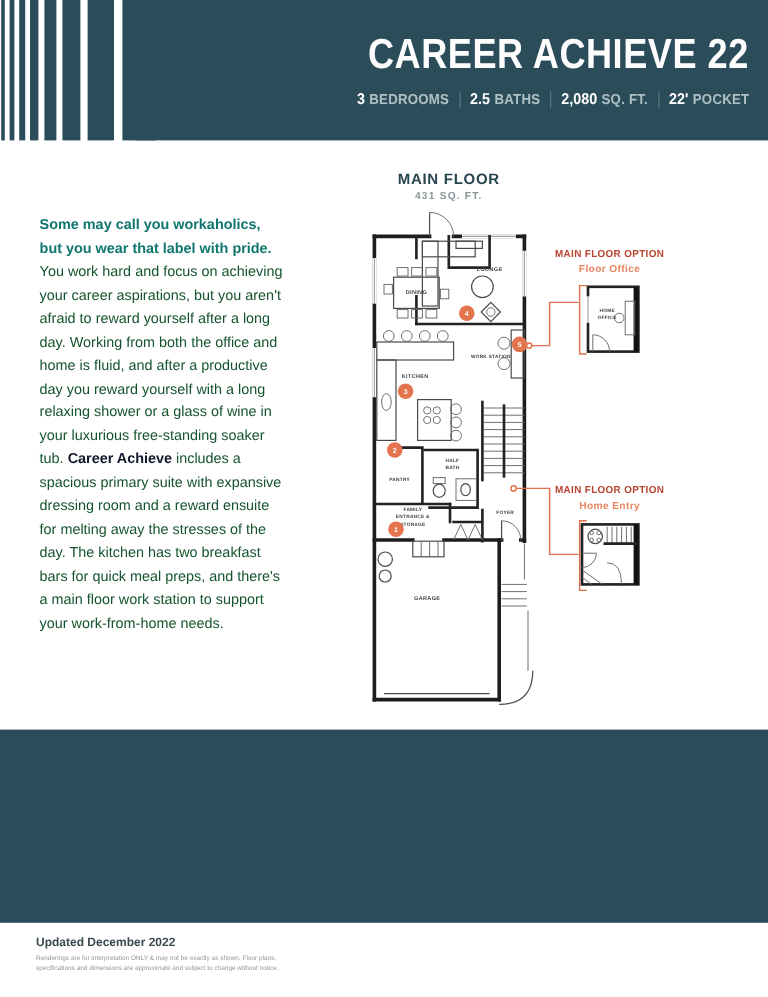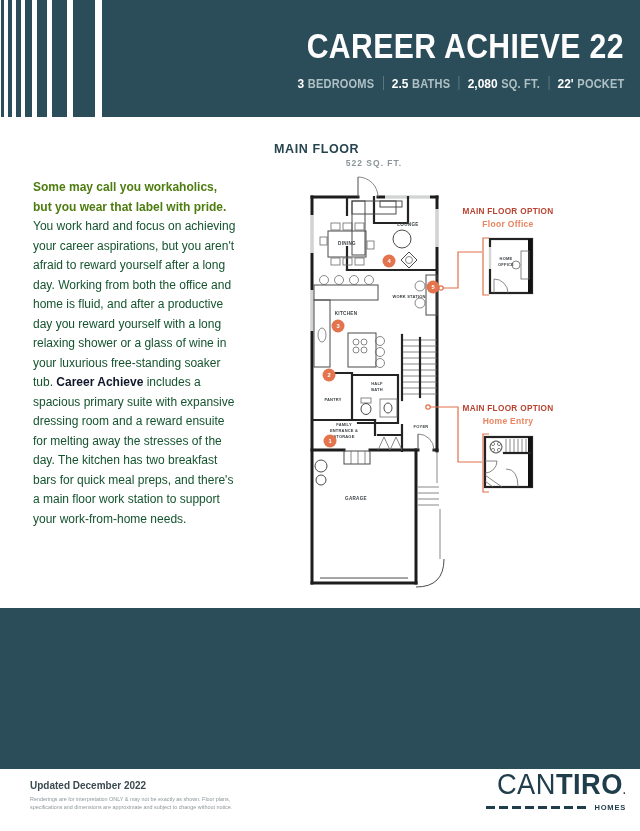--- a/index.html
+++ b/index.html
@@ -23,7 +23,7 @@
   .intro-body{color:#14532d;}
   .intro-highlight{color:#0f172a;font-weight:700;}
   
-  .fp-title{position:absolute;left:274px;top:142px;width:200px;color:#27454f;
+  .fp-title{position:absolute;left:274px;top:142px;width:200px;text-align:center;color:#27454f;
             font-size:12.5px;font-weight:800;letter-spacing:.6px;}
   .fp-area{position:absolute;left:274px;top:158px;width:200px;text-align:center;color:#8b9598;
            font-size:8.5px;font-weight:700;letter-spacing:1px;}

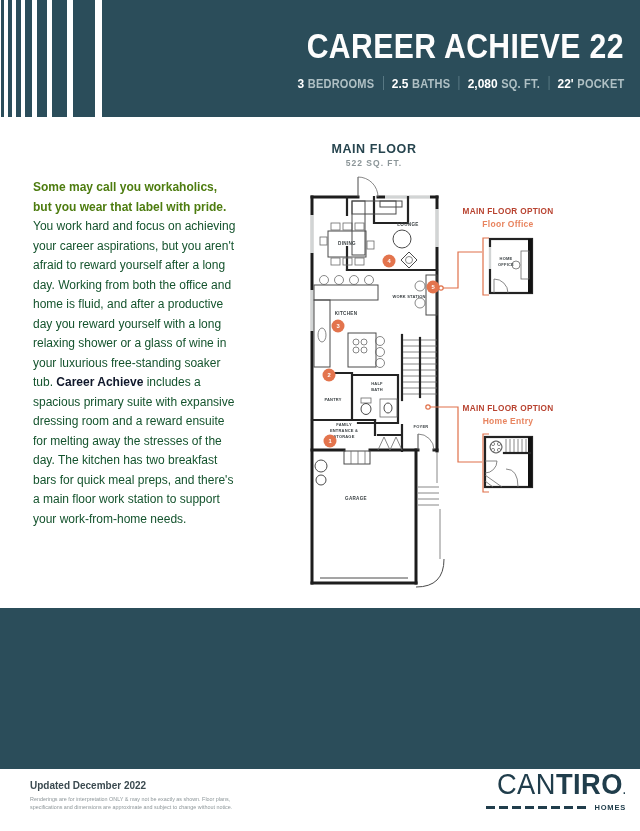--- a/index.html
+++ b/index.html
@@ -94,7 +94,7 @@
   </div>
 
   <div class="fp-title">MAIN FLOOR</div>
-  <div class="fp-area">522 SQ. FT.</div>
+  <div class="fp-area">431 SQ. FT.</div>
 
   <div class="opt-label" style="left:418px;top:206px;">MAIN FLOOR OPTION</div>
   <div class="opt-sub" style="left:418px;top:219px;">Floor Office</div>

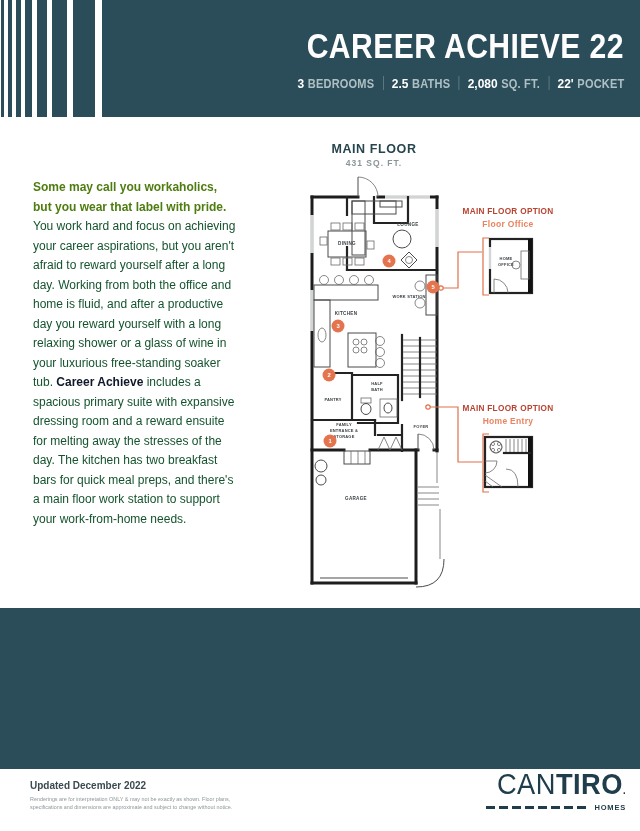--- a/index.html
+++ b/index.html
@@ -19,7 +19,7 @@
   .spec-sep{width:1px;height:14px;background:#5d7c87;}
   
   .intro{position:absolute;left:33px;top:178px;width:206px;font-size:12px;line-height:19.5px;}
-  .intro-heading{color:#4d7c0f;font-weight:700;}
+  .intro-heading{color:#0f766e;font-weight:700;}
   .intro-body{color:#14532d;}
   .intro-highlight{color:#0f172a;font-weight:700;}
   

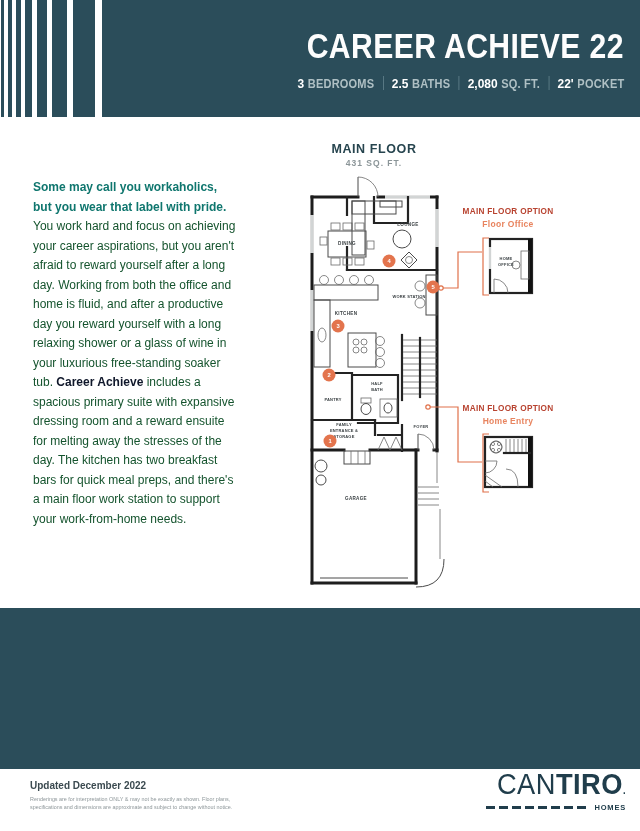--- a/index.html
+++ b/index.html
@@ -301,15 +301,6 @@
   <div class="updated">Updated December 2022</div>
   <div class="disclaimer">Renderings are for interpretation ONLY &amp; may not be exactly as shown. Floor plans, specifications and dimensions are approximate and subject to change without notice.</div>
 
-  <div class="logo">
-    <div class="logo-word">
-      <span class="logo-light">CAN</span><span class="logo-bold">TIRO</span><span class="logo-suffix">.</span>
-    </div>
-    <div class="logo-tag">
-      <div class="logo-dashes"></div>
-      <div class="logo-homes">HOMES</div>
-    </div>
-  </div>
 
 </div>
 

